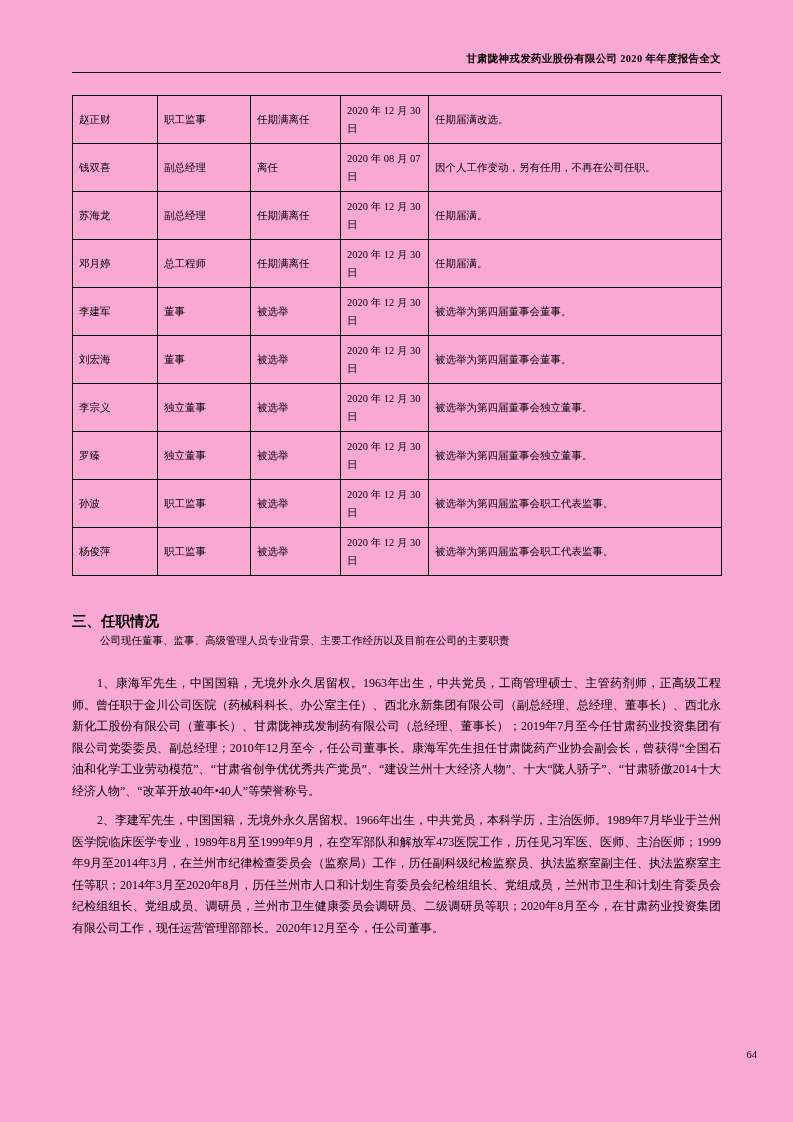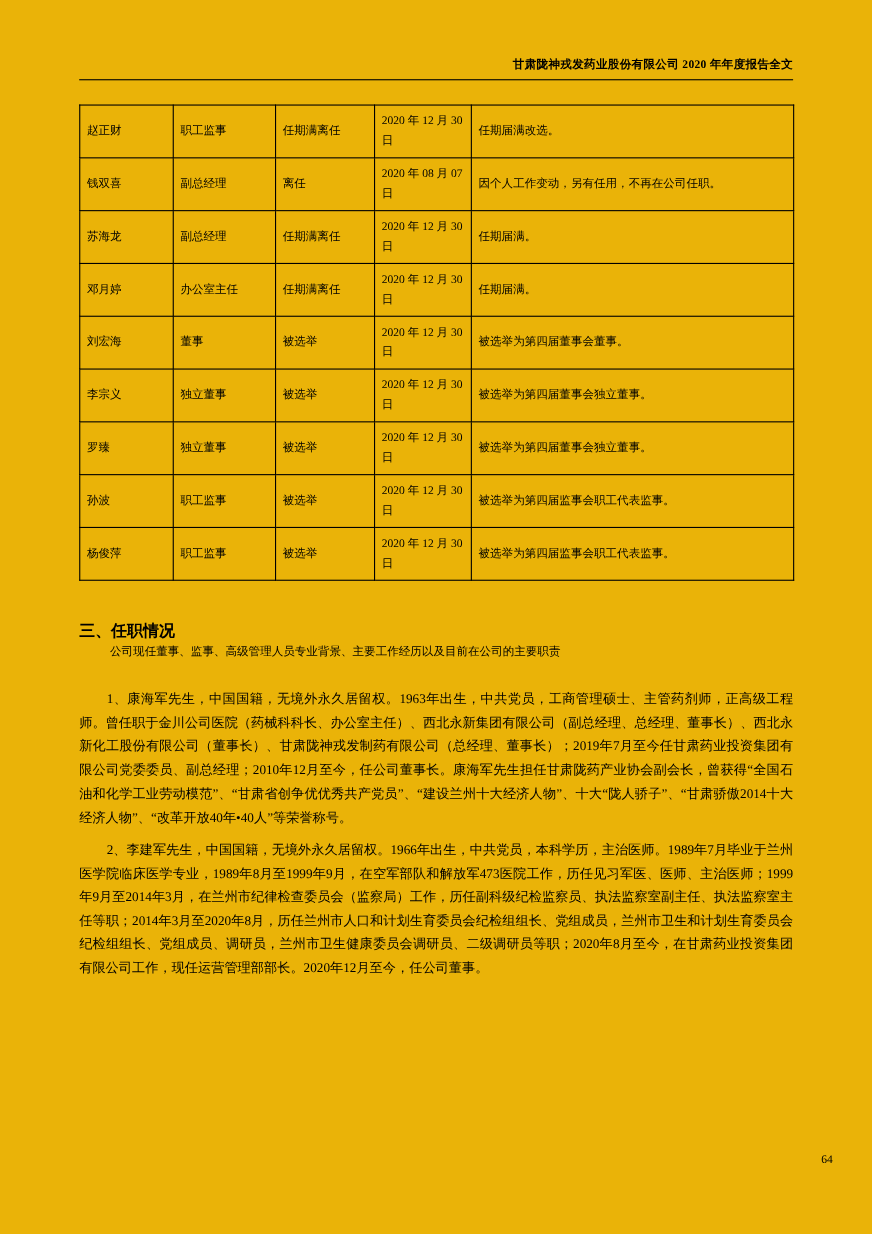--- a/index.html
+++ b/index.html
@@ -9,7 +9,7 @@
     width: 793px;
     height: 1122px;
     margin: 0 auto;
-    background: #eab308;
+    background: #f9a8d4;
     font-family: "Liberation Serif", "DejaVu Serif", serif;
     color: #000000;
     overflow: hidden;

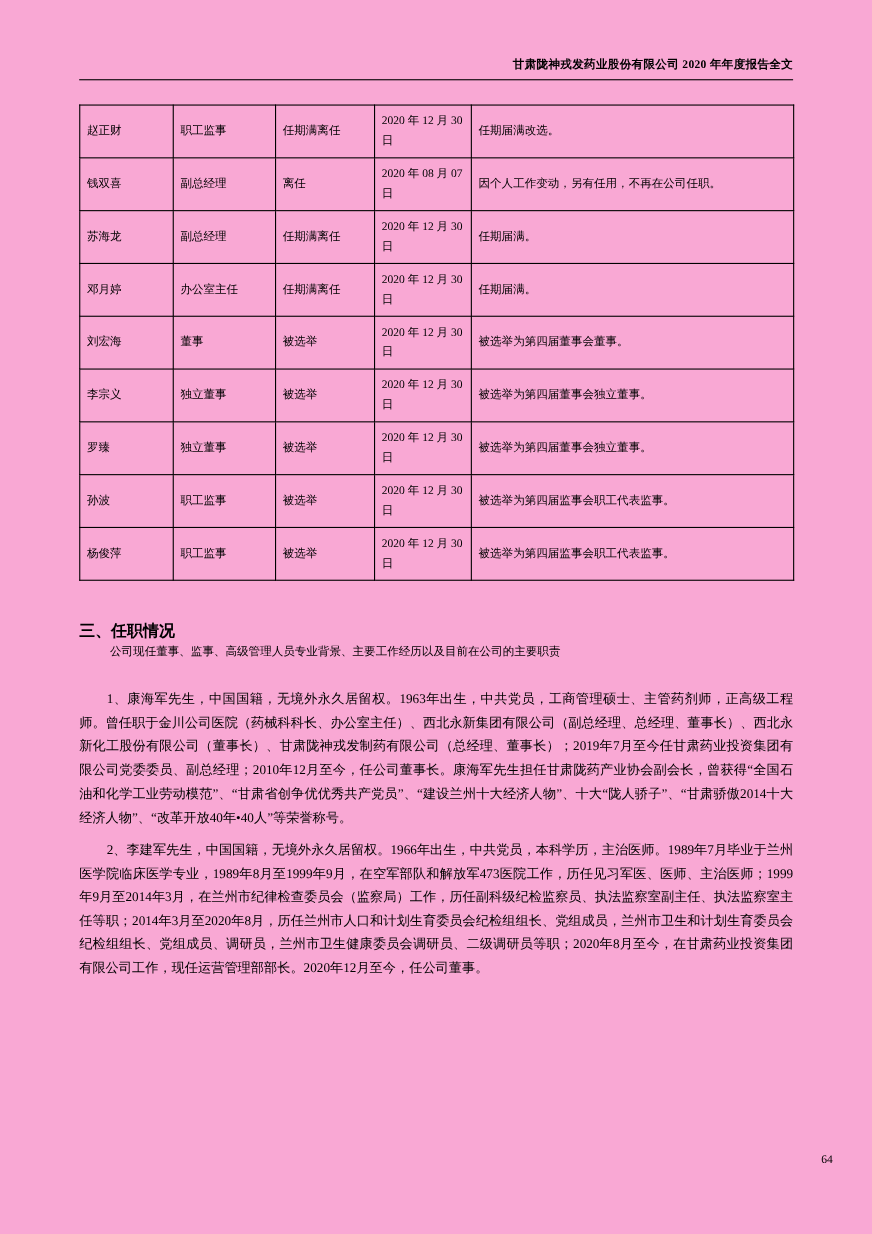--- a/index.html
+++ b/index.html
@@ -120,7 +120,7 @@
         </tr>
         <tr>
           <td>邓月婷</td>
-          <td>办公室主任</td>
+          <td>总工程师</td>
           <td>任期满离任</td>
           <td>2020 年 12 月 30 日</td>
           <td>任期届满。</td>

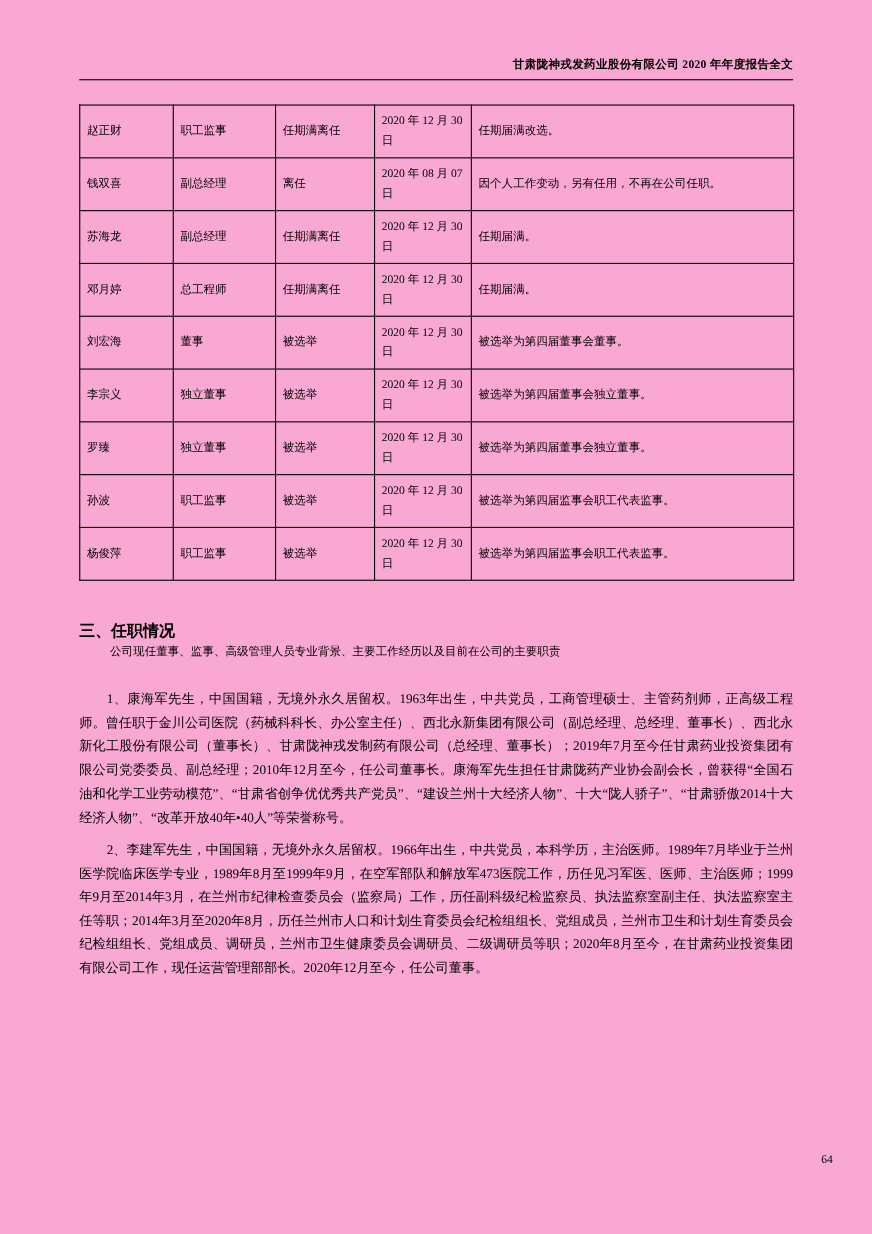--- a/index.html
+++ b/index.html
@@ -126,6 +126,13 @@
           <td>任期届满。</td>
         </tr>
         <tr>
+          <td>李建军</td>
+          <td>董事</td>
+          <td>被选举</td>
+          <td>2020 年 12 月 30 日</td>
+          <td>被选举为第四届董事会董事。</td>
+        </tr>
+        <tr>
           <td>刘宏海</td>
           <td>董事</td>
           <td>被选举</td>

